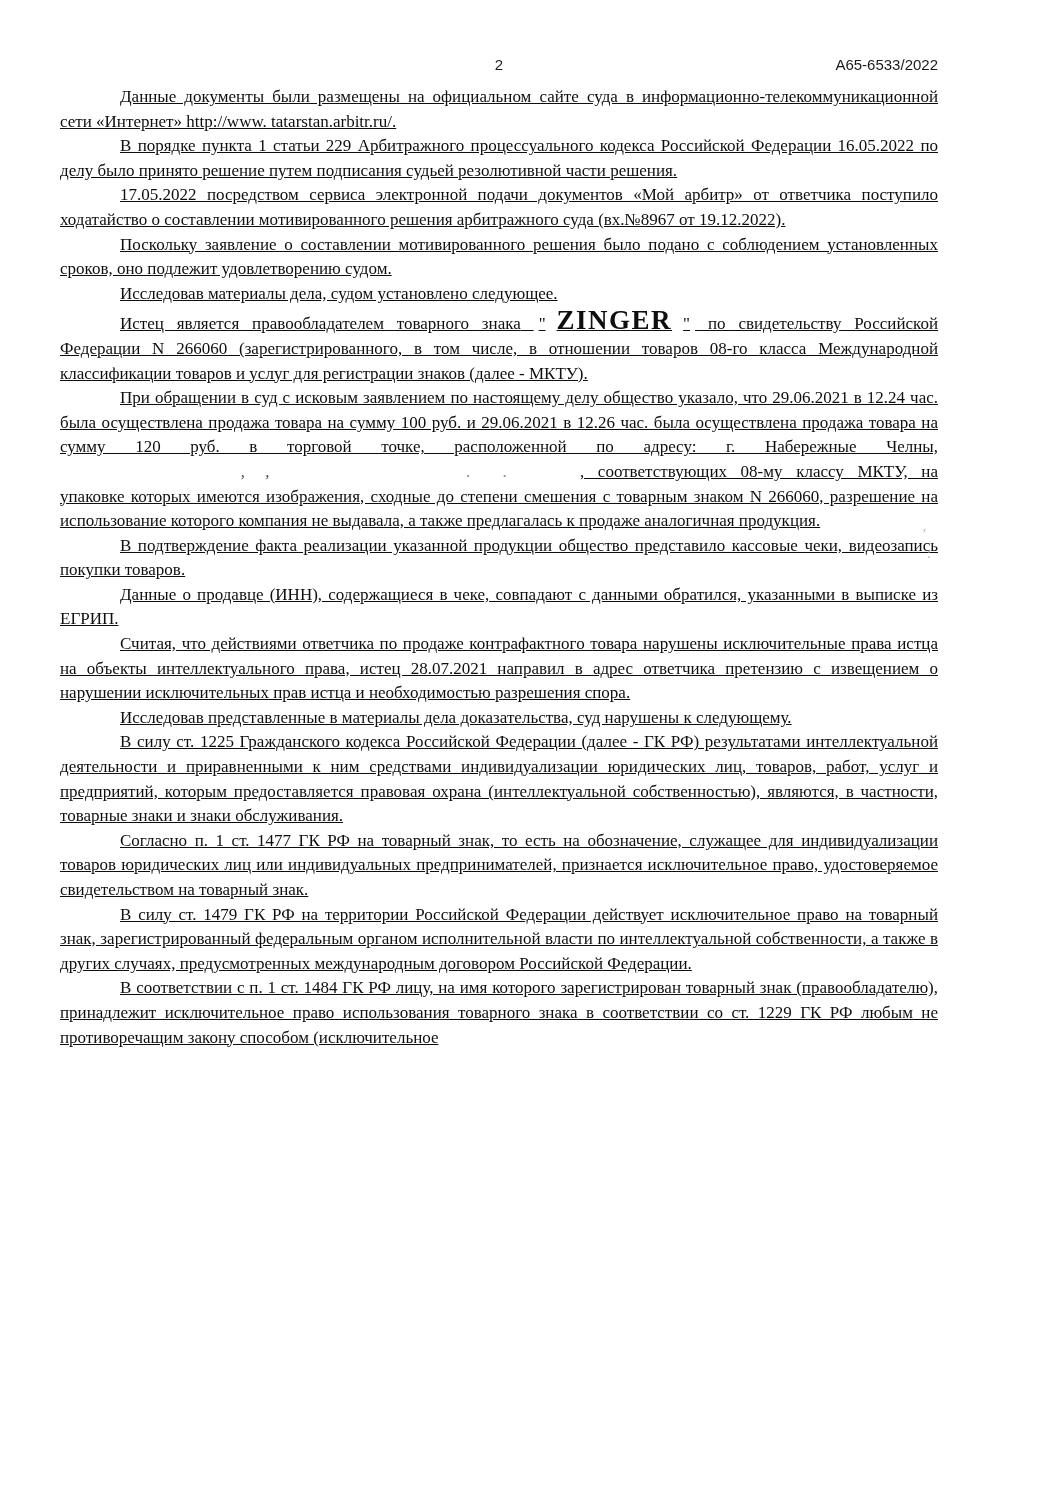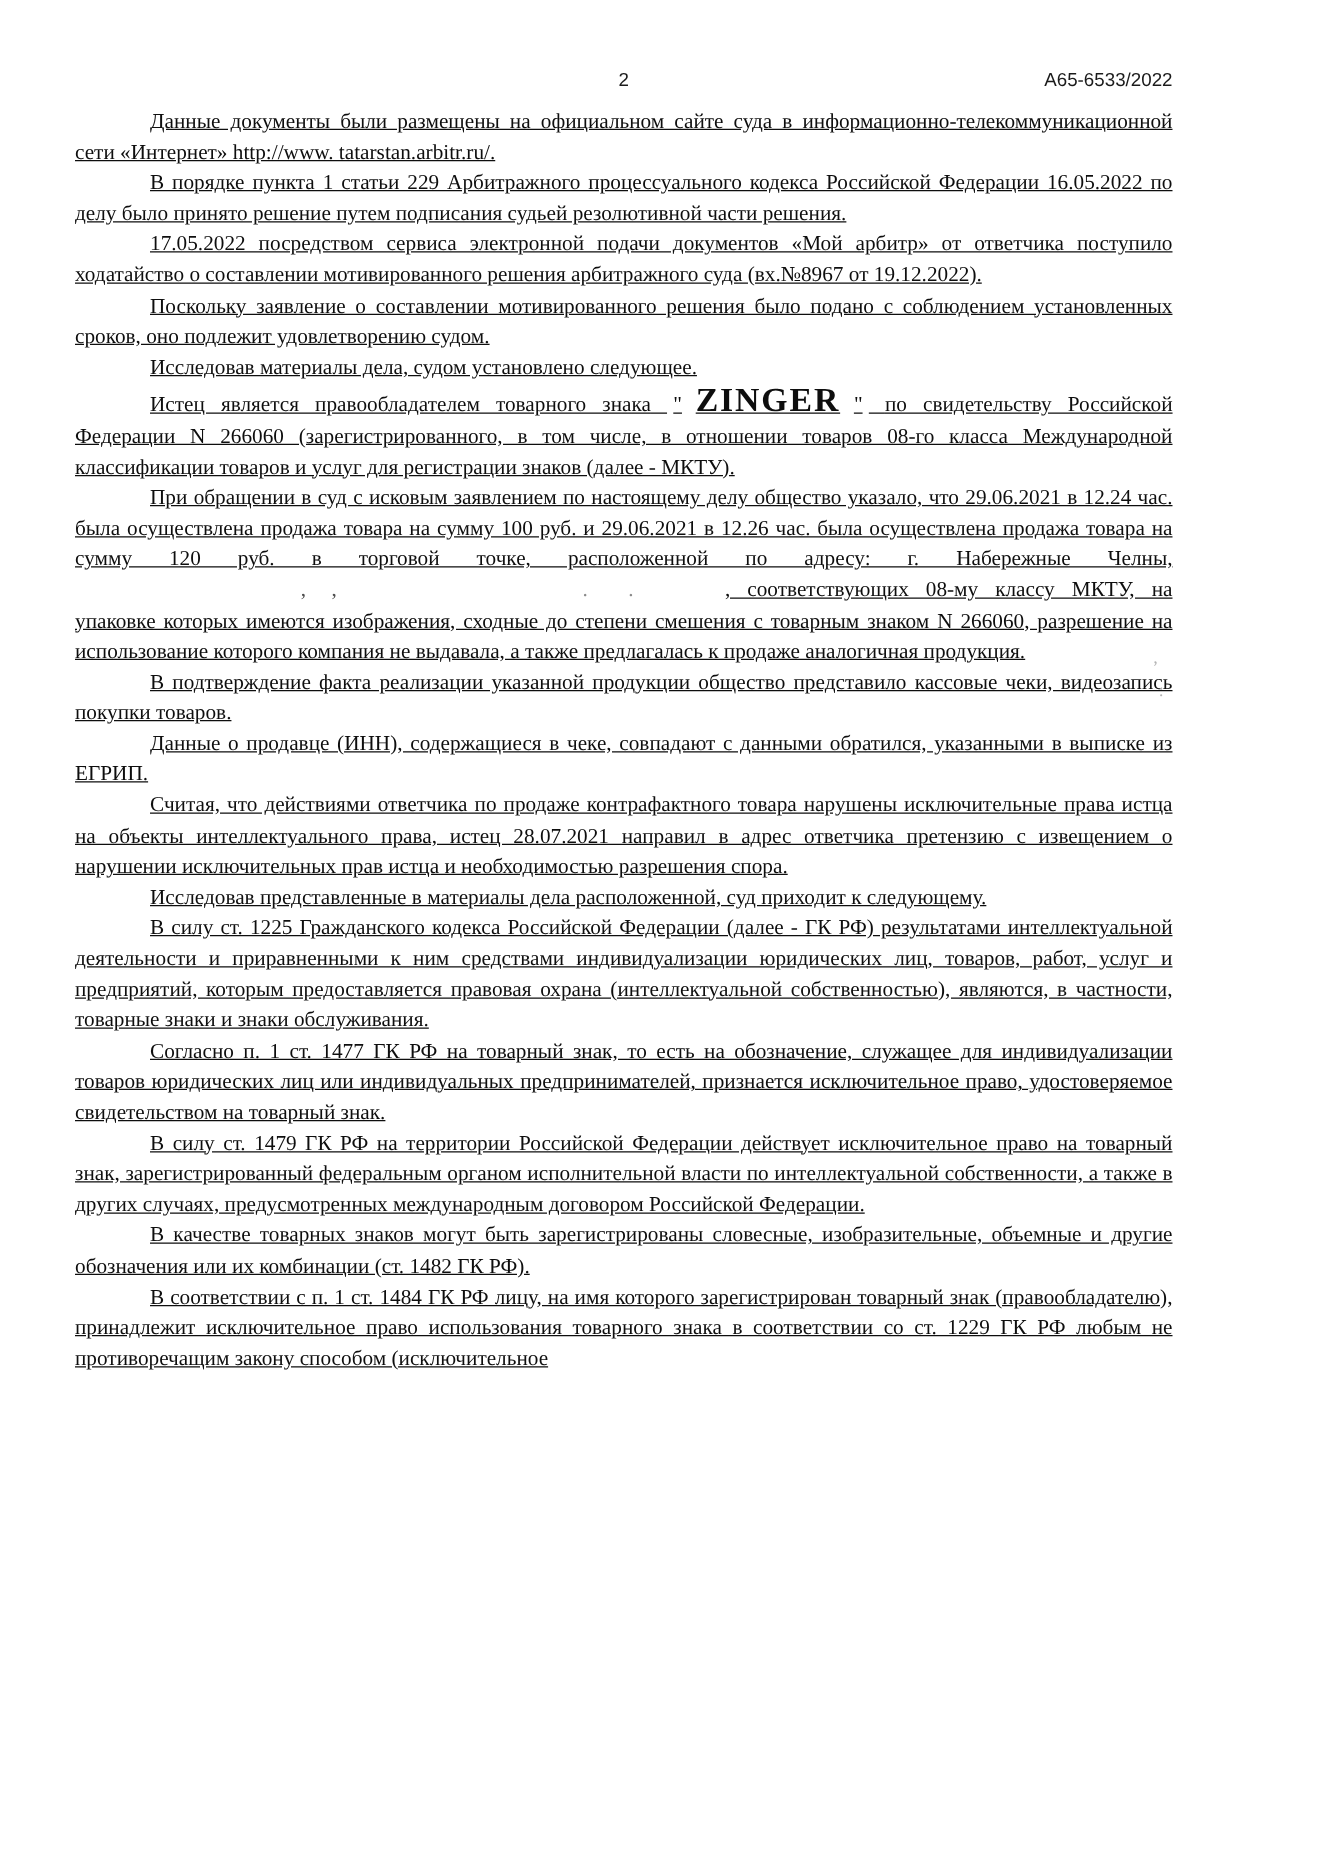--- a/index.html
+++ b/index.html
@@ -112,7 +112,7 @@
       <p class="para">В подтверждение факта реализации указанной продукции общество представило кассовые чеки, видеозапись покупки товаров.</p>
       <p class="para">Данные о продавце (ИНН), содержащиеся в чеке, совпадают с данными обратился, указанными в выписке из ЕГРИП.</p>
       <p class="para">Считая, что действиями ответчика по продаже контрафактного товара нарушены исключительные права истца на объекты интеллектуального права, истец 28.07.2021 направил в адрес ответчика претензию с извещением о нарушении исключительных прав истца и необходимостью разрешения спора.</p>
-      <p class="para">Исследовав представленные в материалы дела расположенной, суд приходит к следующему.</p>
+      <p class="para">Исследовав представленные в материалы дела доказательства, суд нарушены к следующему.</p>
       <p class="para">В силу ст. 1225 Гражданского кодекса Российской Федерации (далее - ГК РФ) результатами интеллектуальной деятельности и приравненными к ним средствами индивидуализации юридических лиц, товаров, работ, услуг и предприятий, которым предоставляется правовая охрана (интеллектуальной собственностью), являются, в частности, товарные знаки и знаки обслуживания.</p>
       <p class="para">Согласно п. 1 ст. 1477 ГК РФ на товарный знак, то есть на обозначение, служащее для индивидуализации товаров юридических лиц или индивидуальных предпринимателей, признается исключительное право, удостоверяемое свидетельством на товарный знак.</p>
       <p class="para">В силу ст. 1479 ГК РФ на территории Российской Федерации действует исключительное право на товарный знак, зарегистрированный федеральным органом исполнительной власти по интеллектуальной собственности, а также в других случаях, предусмотренных международным договором Российской Федерации.</p>

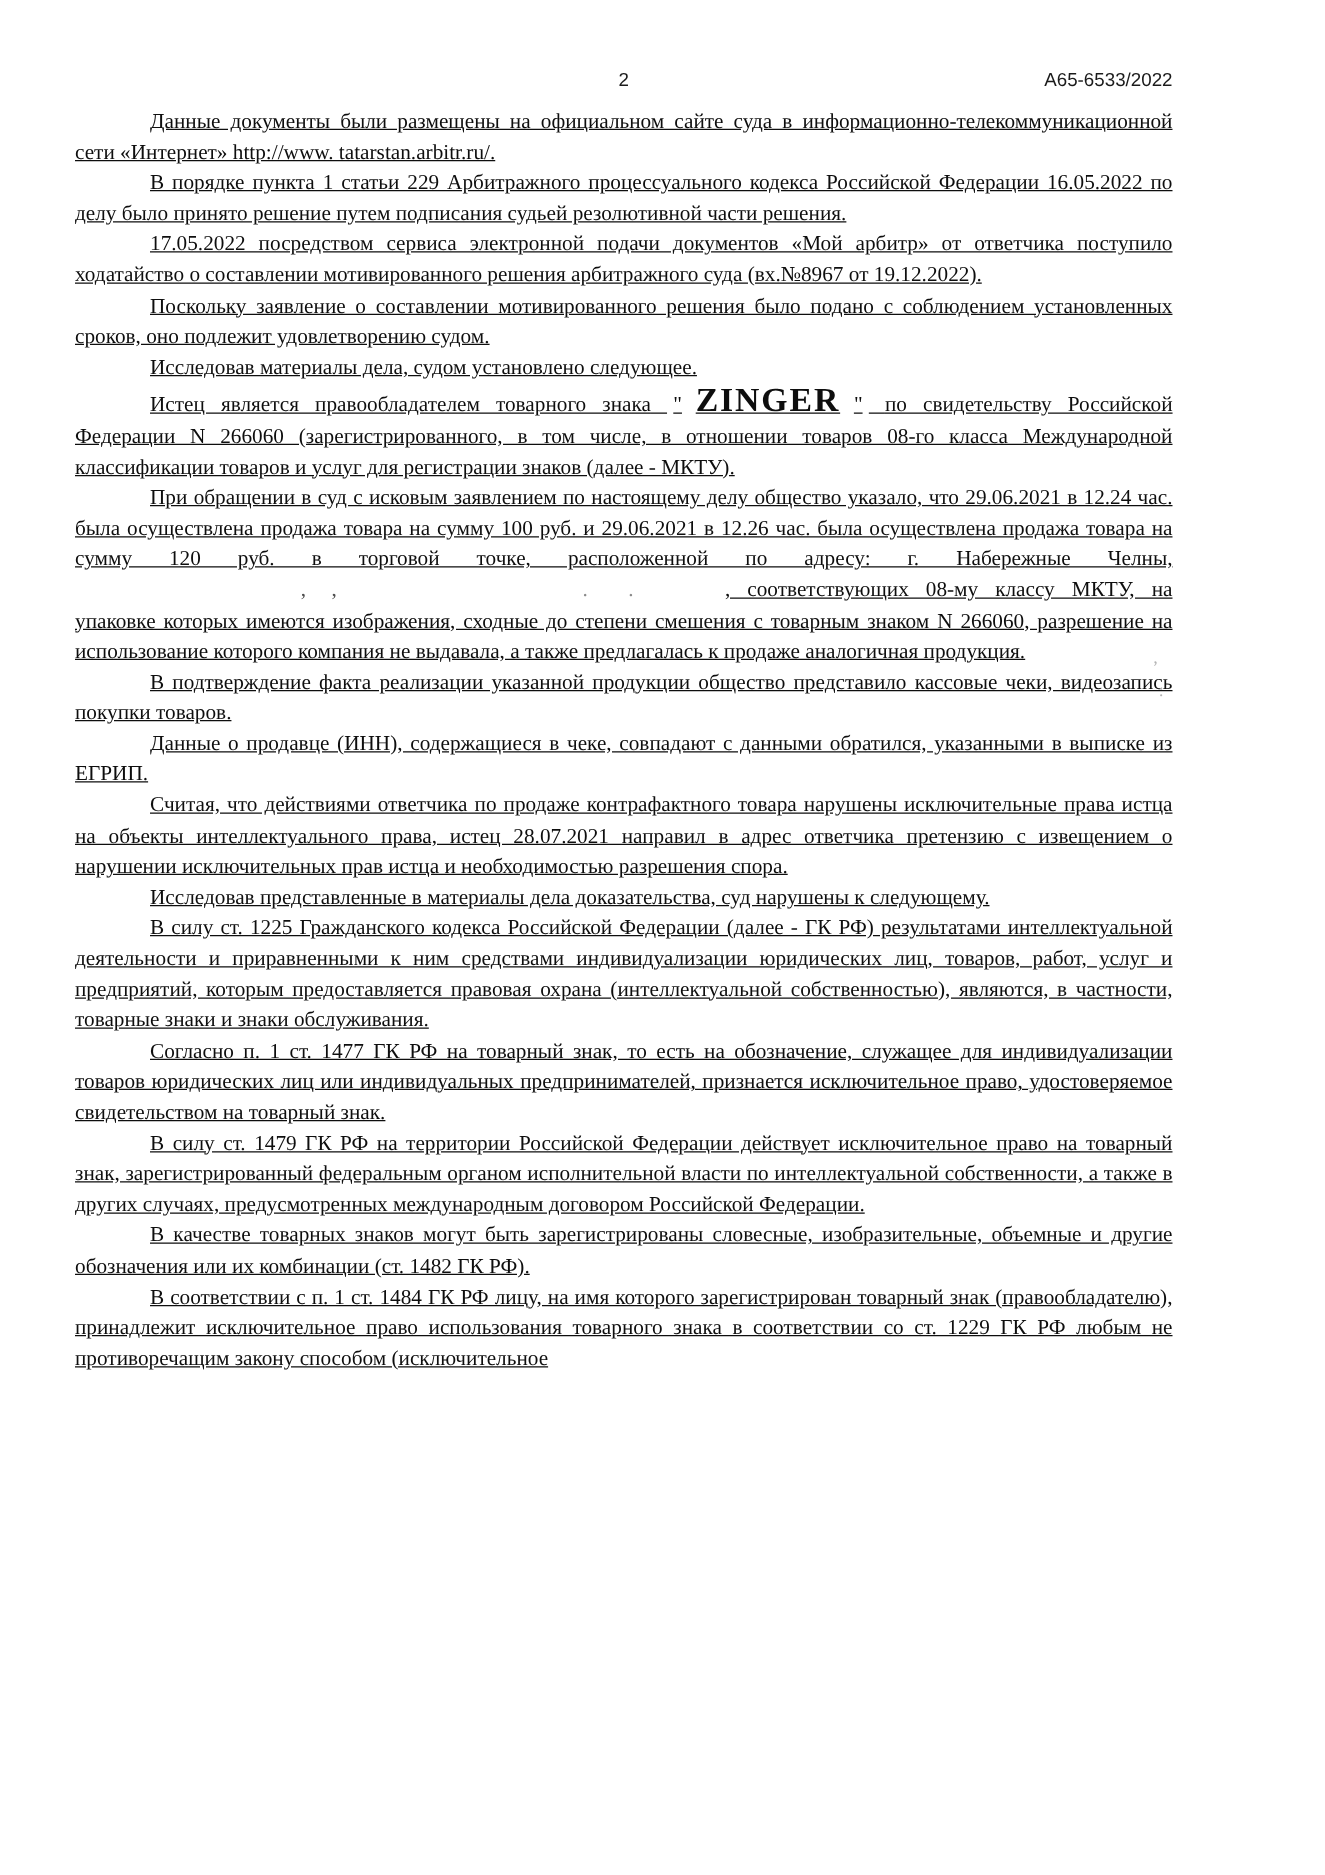--- a/index.html
+++ b/index.html
@@ -116,7 +116,6 @@
       <p class="para">В силу ст. 1225 Гражданского кодекса Российской Федерации (далее - ГК РФ) результатами интеллектуальной деятельности и приравненными к ним средствами индивидуализации юридических лиц, товаров, работ, услуг и предприятий, которым предоставляется правовая охрана (интеллектуальной собственностью), являются, в частности, товарные знаки и знаки обслуживания.</p>
       <p class="para">Согласно п. 1 ст. 1477 ГК РФ на товарный знак, то есть на обозначение, служащее для индивидуализации товаров юридических лиц или индивидуальных предпринимателей, признается исключительное право, удостоверяемое свидетельством на товарный знак.</p>
       <p class="para">В силу ст. 1479 ГК РФ на территории Российской Федерации действует исключительное право на товарный знак, зарегистрированный федеральным органом исполнительной власти по интеллектуальной собственности, а также в других случаях, предусмотренных международным договором Российской Федерации.</p>
-      <p class="para">В качестве товарных знаков могут быть зарегистрированы словесные, изобразительные, объемные и другие обозначения или их комбинации (ст. 1482 ГК РФ).</p>
       <p class="para">В соответствии с п. 1 ст. 1484 ГК РФ лицу, на имя которого зарегистрирован товарный знак (правообладателю), принадлежит исключительное право использования товарного знака в соответствии со ст. 1229 ГК РФ любым не противоречащим закону способом (исключительное</p>
     </div>
   </div>

